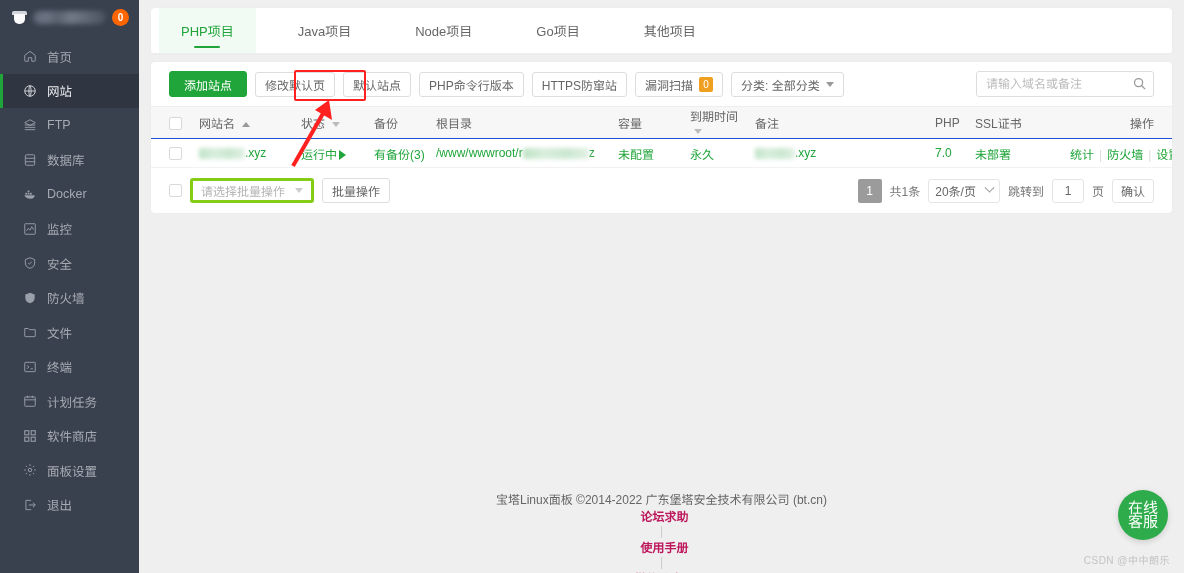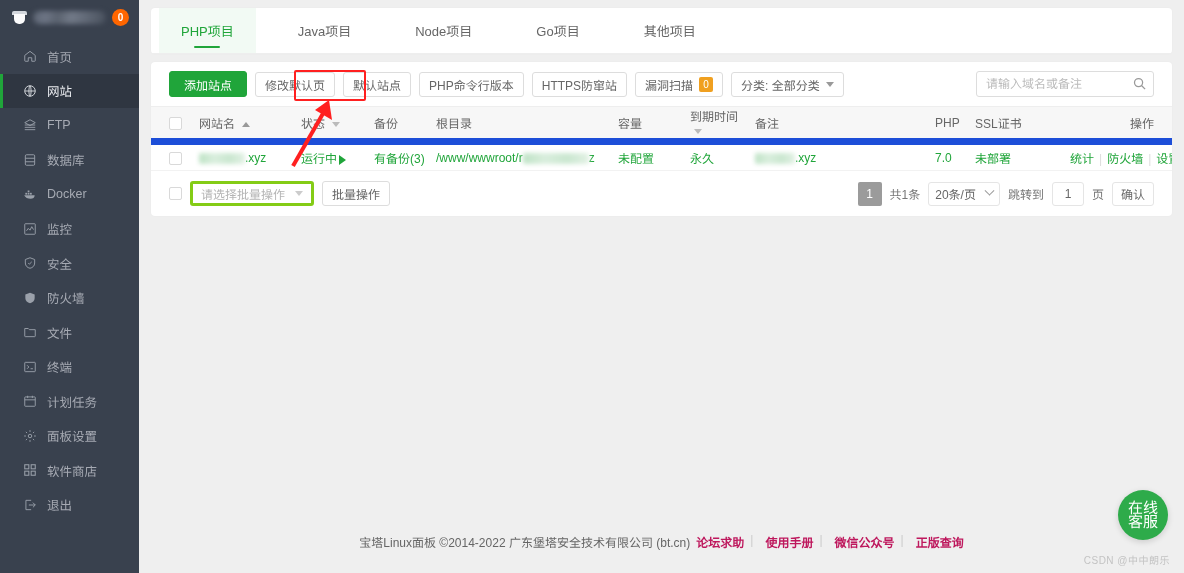--- a/index.html
+++ b/index.html
@@ -141,7 +141,7 @@
   table.sites th {
     height: 27px; background: #f7f7f7; font-weight: normal;
     font-size: 12px; color: #666; text-align: left;
-    border-top: 1px solid #eee; border-bottom: 7px solid #1d4ed8;
+    border-top: 1px solid #eee; border-bottom: 1px solid #1d4ed8;
     padding: 0 4px;
   }
   table.sites td {

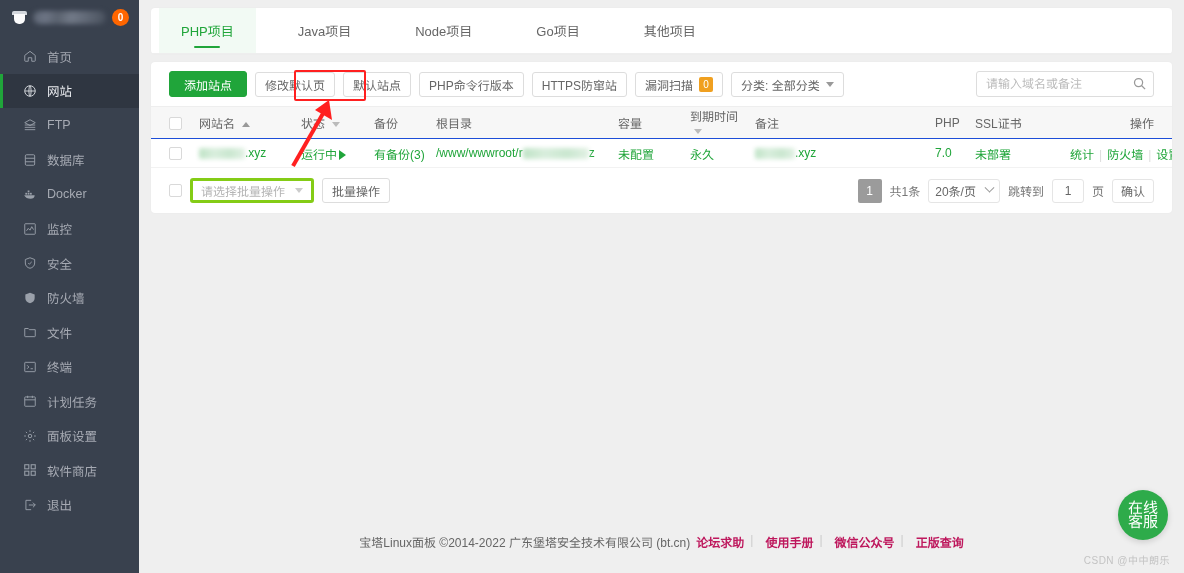--- a/index.html
+++ b/index.html
@@ -387,16 +387,6 @@
 
       <div class="menu-item">
         <span class="mi-icon">
-          <svg width="14" height="14" viewBox="0 0 24 24" fill="none" stroke="currentColor" stroke-width="1.6">
-              <circle cx="12" cy="12" r="3"></circle>
-              <path d="M12 2v3M12 19v3M2 12h3M19 12h3M4.9 4.9l2.1 2.1M17 17l2.1 2.1M19.1 4.9L17 7M7 17l-2.1 2.1"></path>
-            </svg>
-        </span>
-        <span>面板设置</span>
-      </div>
-
-      <div class="menu-item">
-        <span class="mi-icon">
           <svg width="14" height="14" viewBox="0 0 24 24" fill="none" stroke="currentColor" stroke-width="1.8">
               <rect x="3" y="3" width="7" height="7"></rect>
               <rect x="14" y="3" width="7" height="7"></rect>
@@ -405,6 +395,16 @@
             </svg>
         </span>
         <span>软件商店</span>
+      </div>
+
+      <div class="menu-item">
+        <span class="mi-icon">
+          <svg width="14" height="14" viewBox="0 0 24 24" fill="none" stroke="currentColor" stroke-width="1.6">
+              <circle cx="12" cy="12" r="3"></circle>
+              <path d="M12 2v3M12 19v3M2 12h3M19 12h3M4.9 4.9l2.1 2.1M17 17l2.1 2.1M19.1 4.9L17 7M7 17l-2.1 2.1"></path>
+            </svg>
+        </span>
+        <span>面板设置</span>
       </div>
 
       <div class="menu-item">

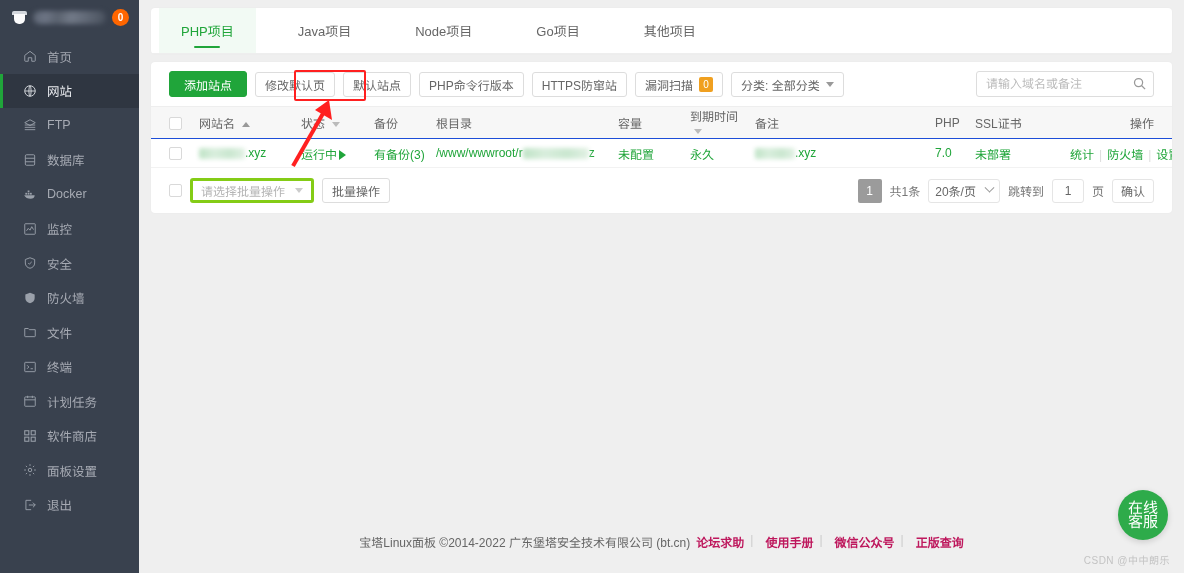--- a/index.html
+++ b/index.html
@@ -228,8 +228,8 @@
   .page-footer {
     position: absolute; left: 0; right: 0; bottom: 0; height: 40px;
     background: #efefef;
-    display: flex; align-items: flex-start; justify-content: center;
-    font-size: 12px; color: #777; gap: 0;
+    display: flex; align-items: center; justify-content: center;
+    font-size: 12px; color: #777; gap: 0; flex-direction: column;
   }
   .page-footer .copy { color: #666; }
   .page-footer a {

